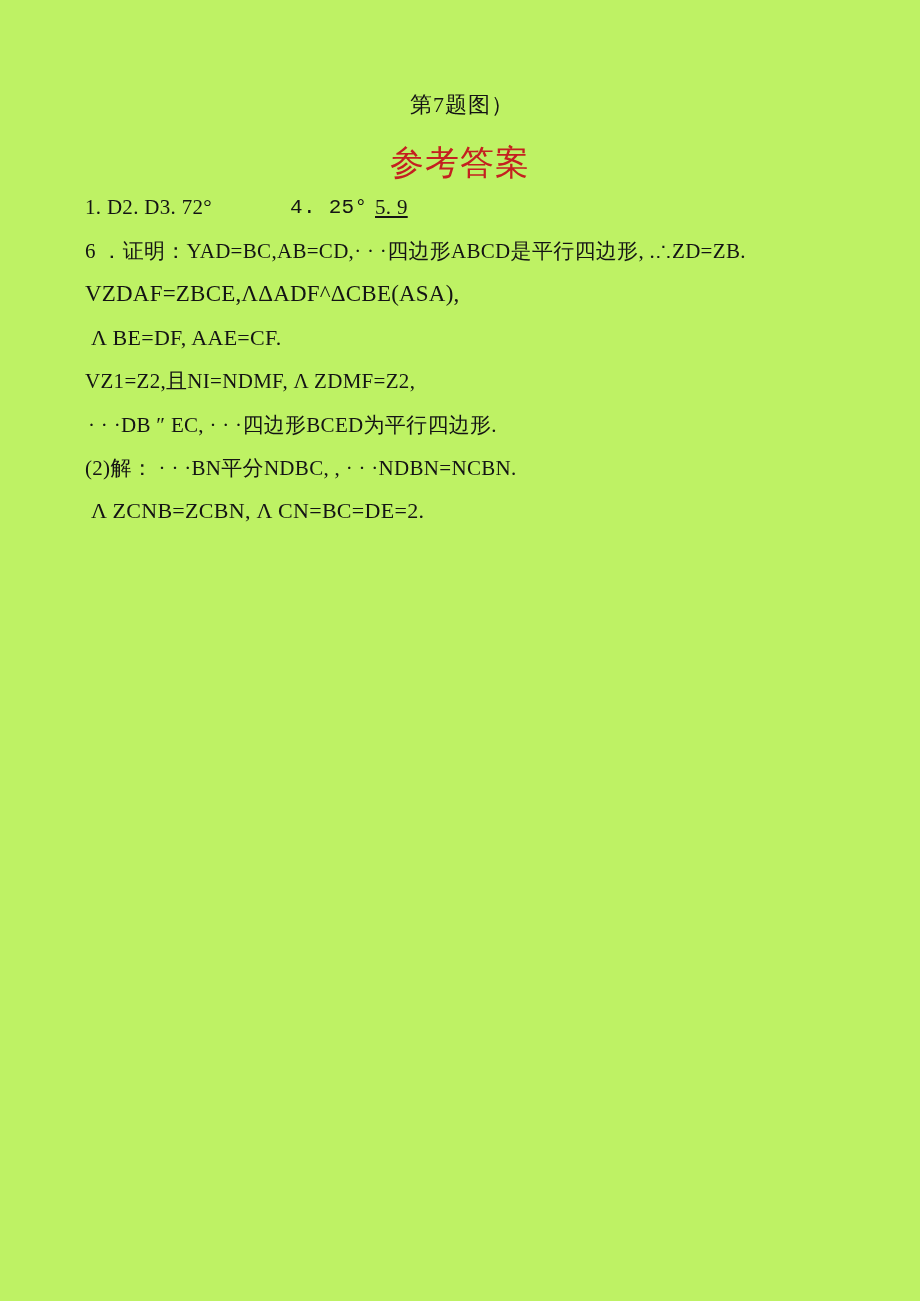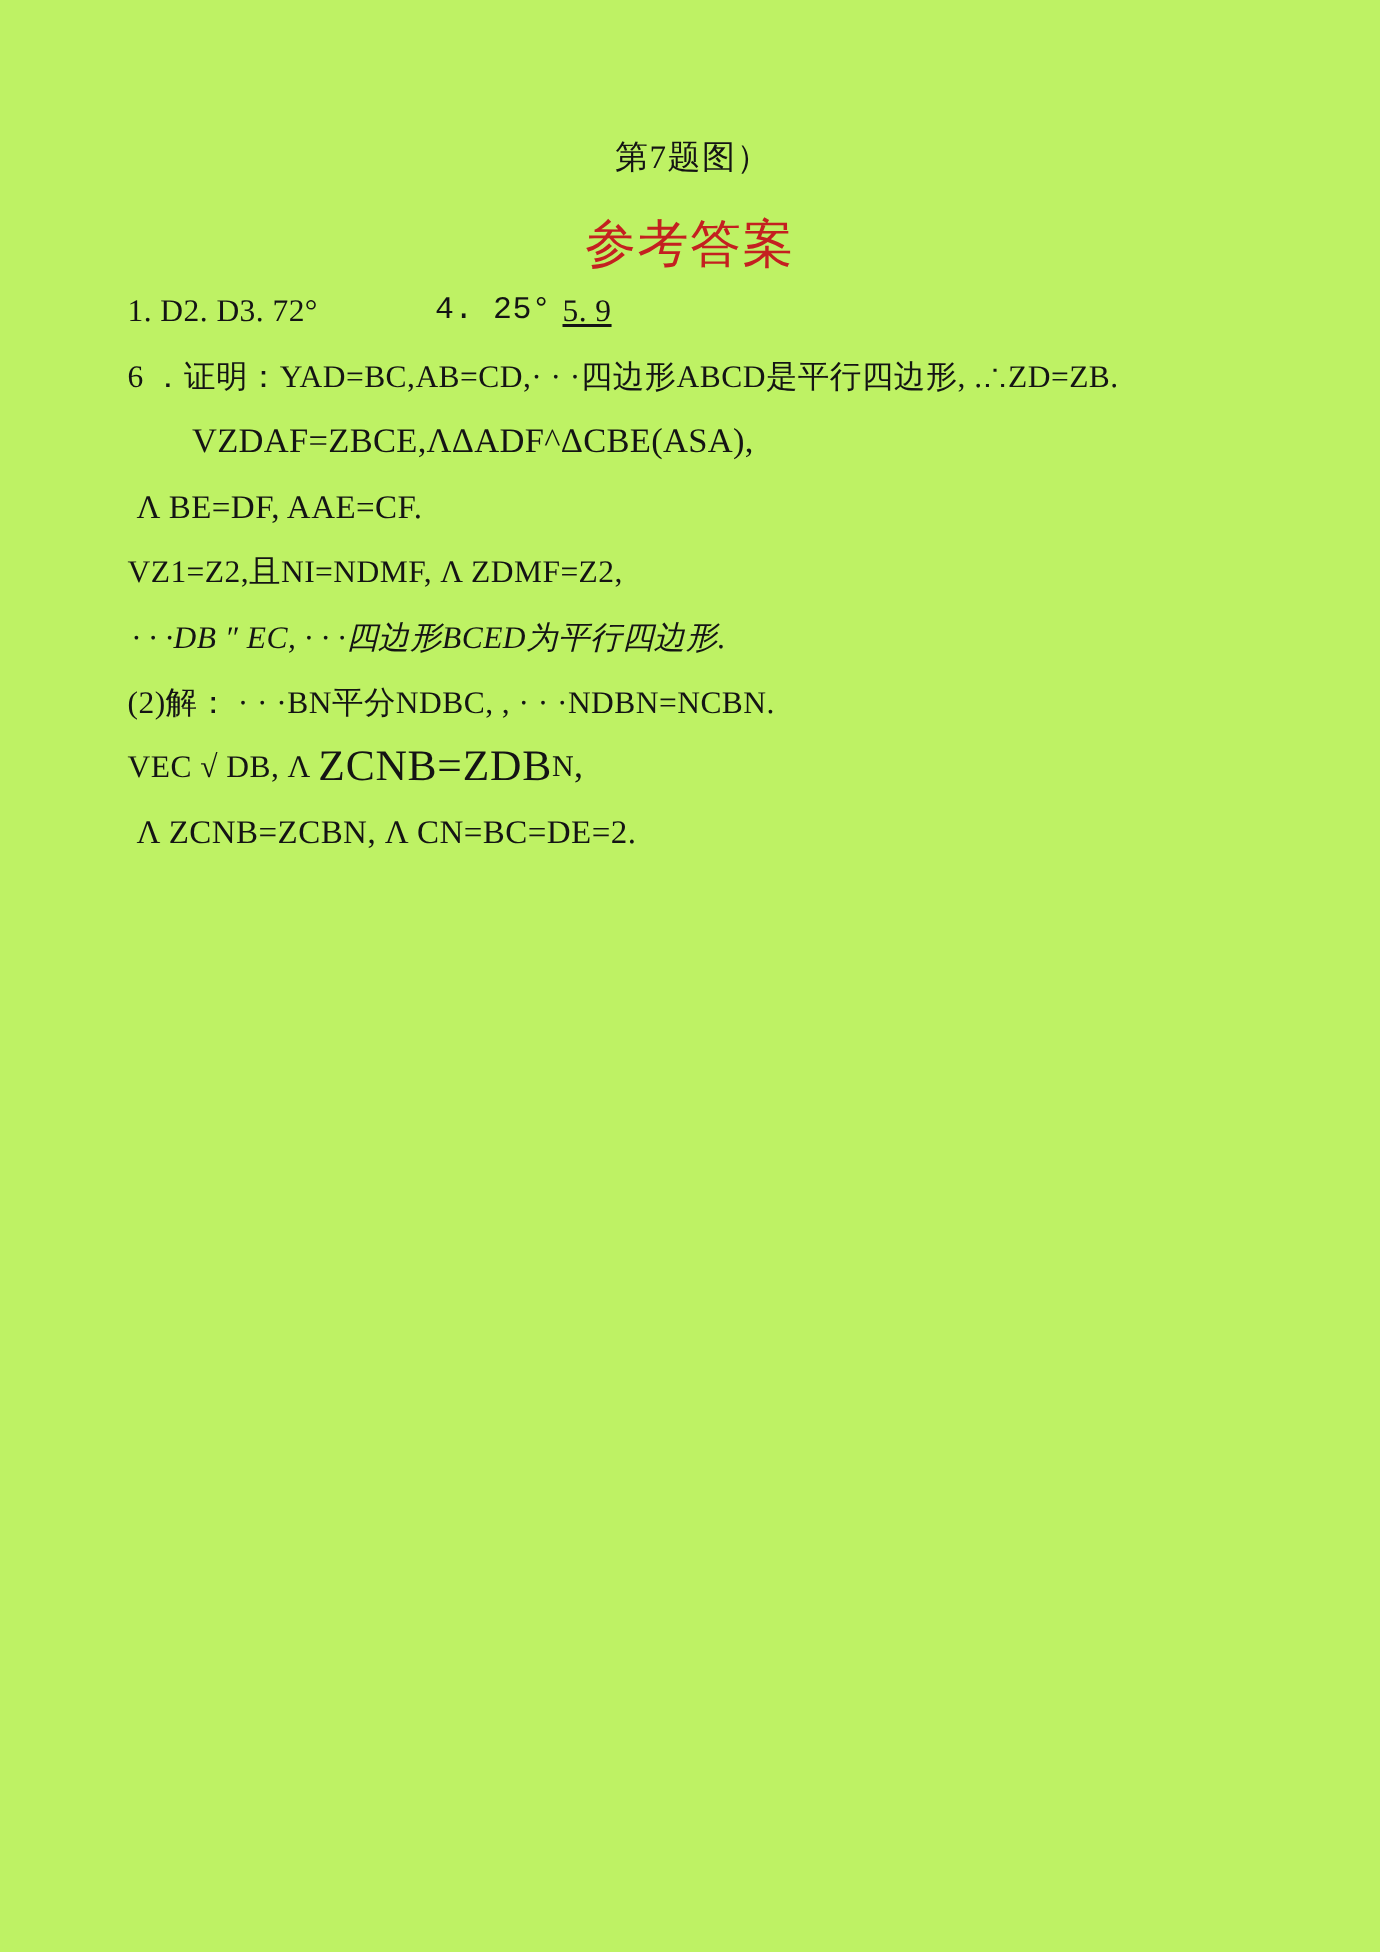--- a/index.html
+++ b/index.html
@@ -55,7 +55,6 @@
   .serif-big {
     font-size: 23px;
     letter-spacing: 0.2px;
-    margin-left: 43px;
   }
   .indent-sm { padding-left: 6px; font-size: 22px; text-align: center; }
   .indent-xs { padding-left: 3px; font-style: italic; }

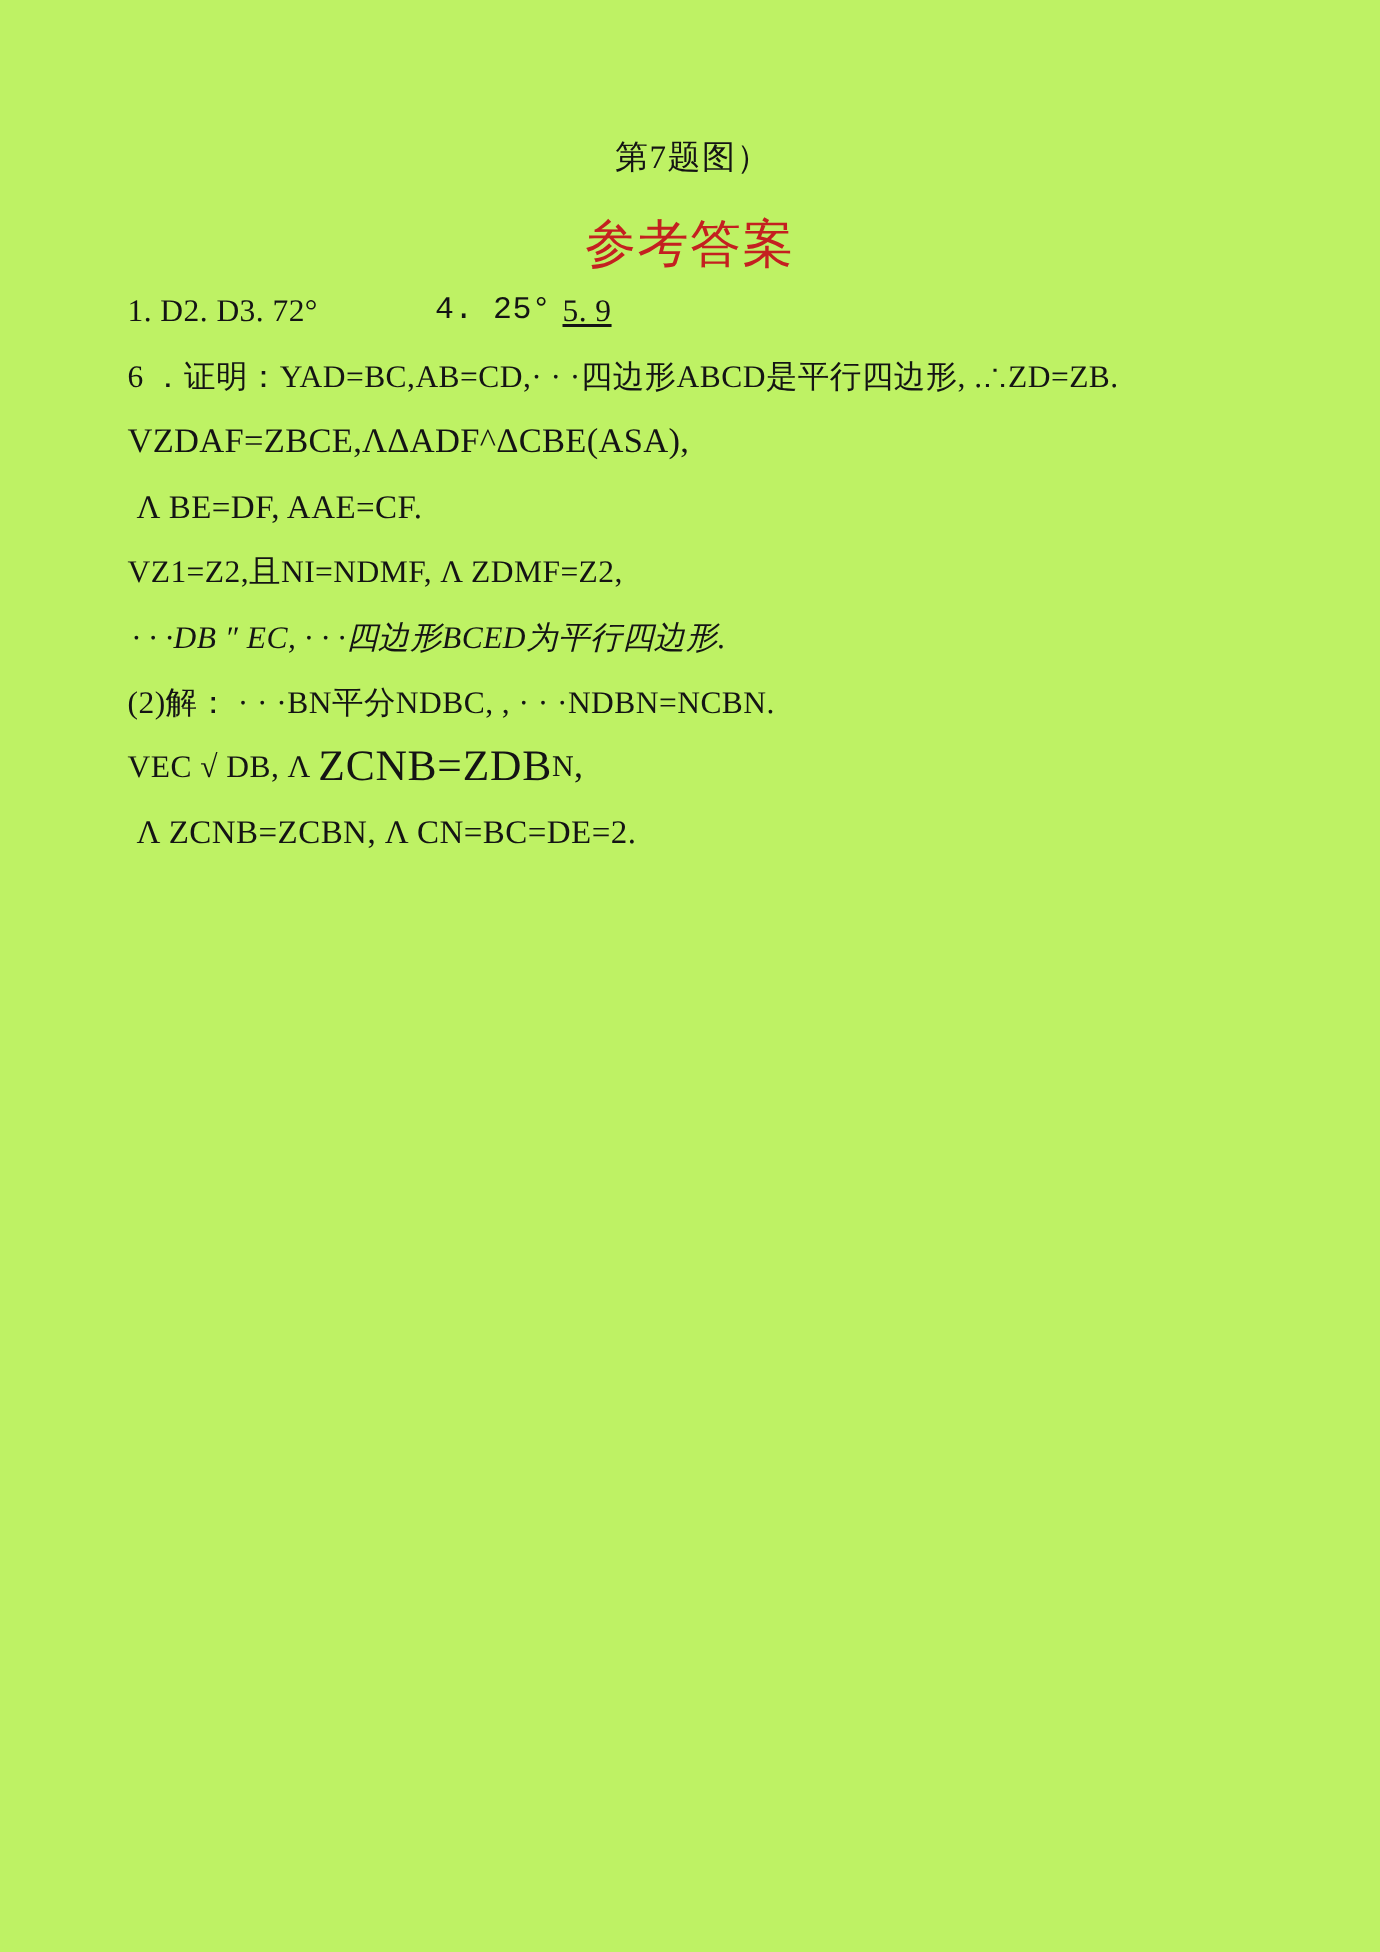--- a/index.html
+++ b/index.html
@@ -57,7 +57,7 @@
     letter-spacing: 0.2px;
   }
   .indent-sm { padding-left: 6px; font-size: 22px; text-align: center; }
-  .indent-xs { padding-left: 3px; font-style: italic; }
+  .indent-xs { padding-left: 3px; }
   .mix-line .seg-pre { font-size: 21px; }
   .mix-line .seg-big { font-size: 29px; letter-spacing: 0.5px; }
   .mix-line .seg-small { font-size: 20px; }

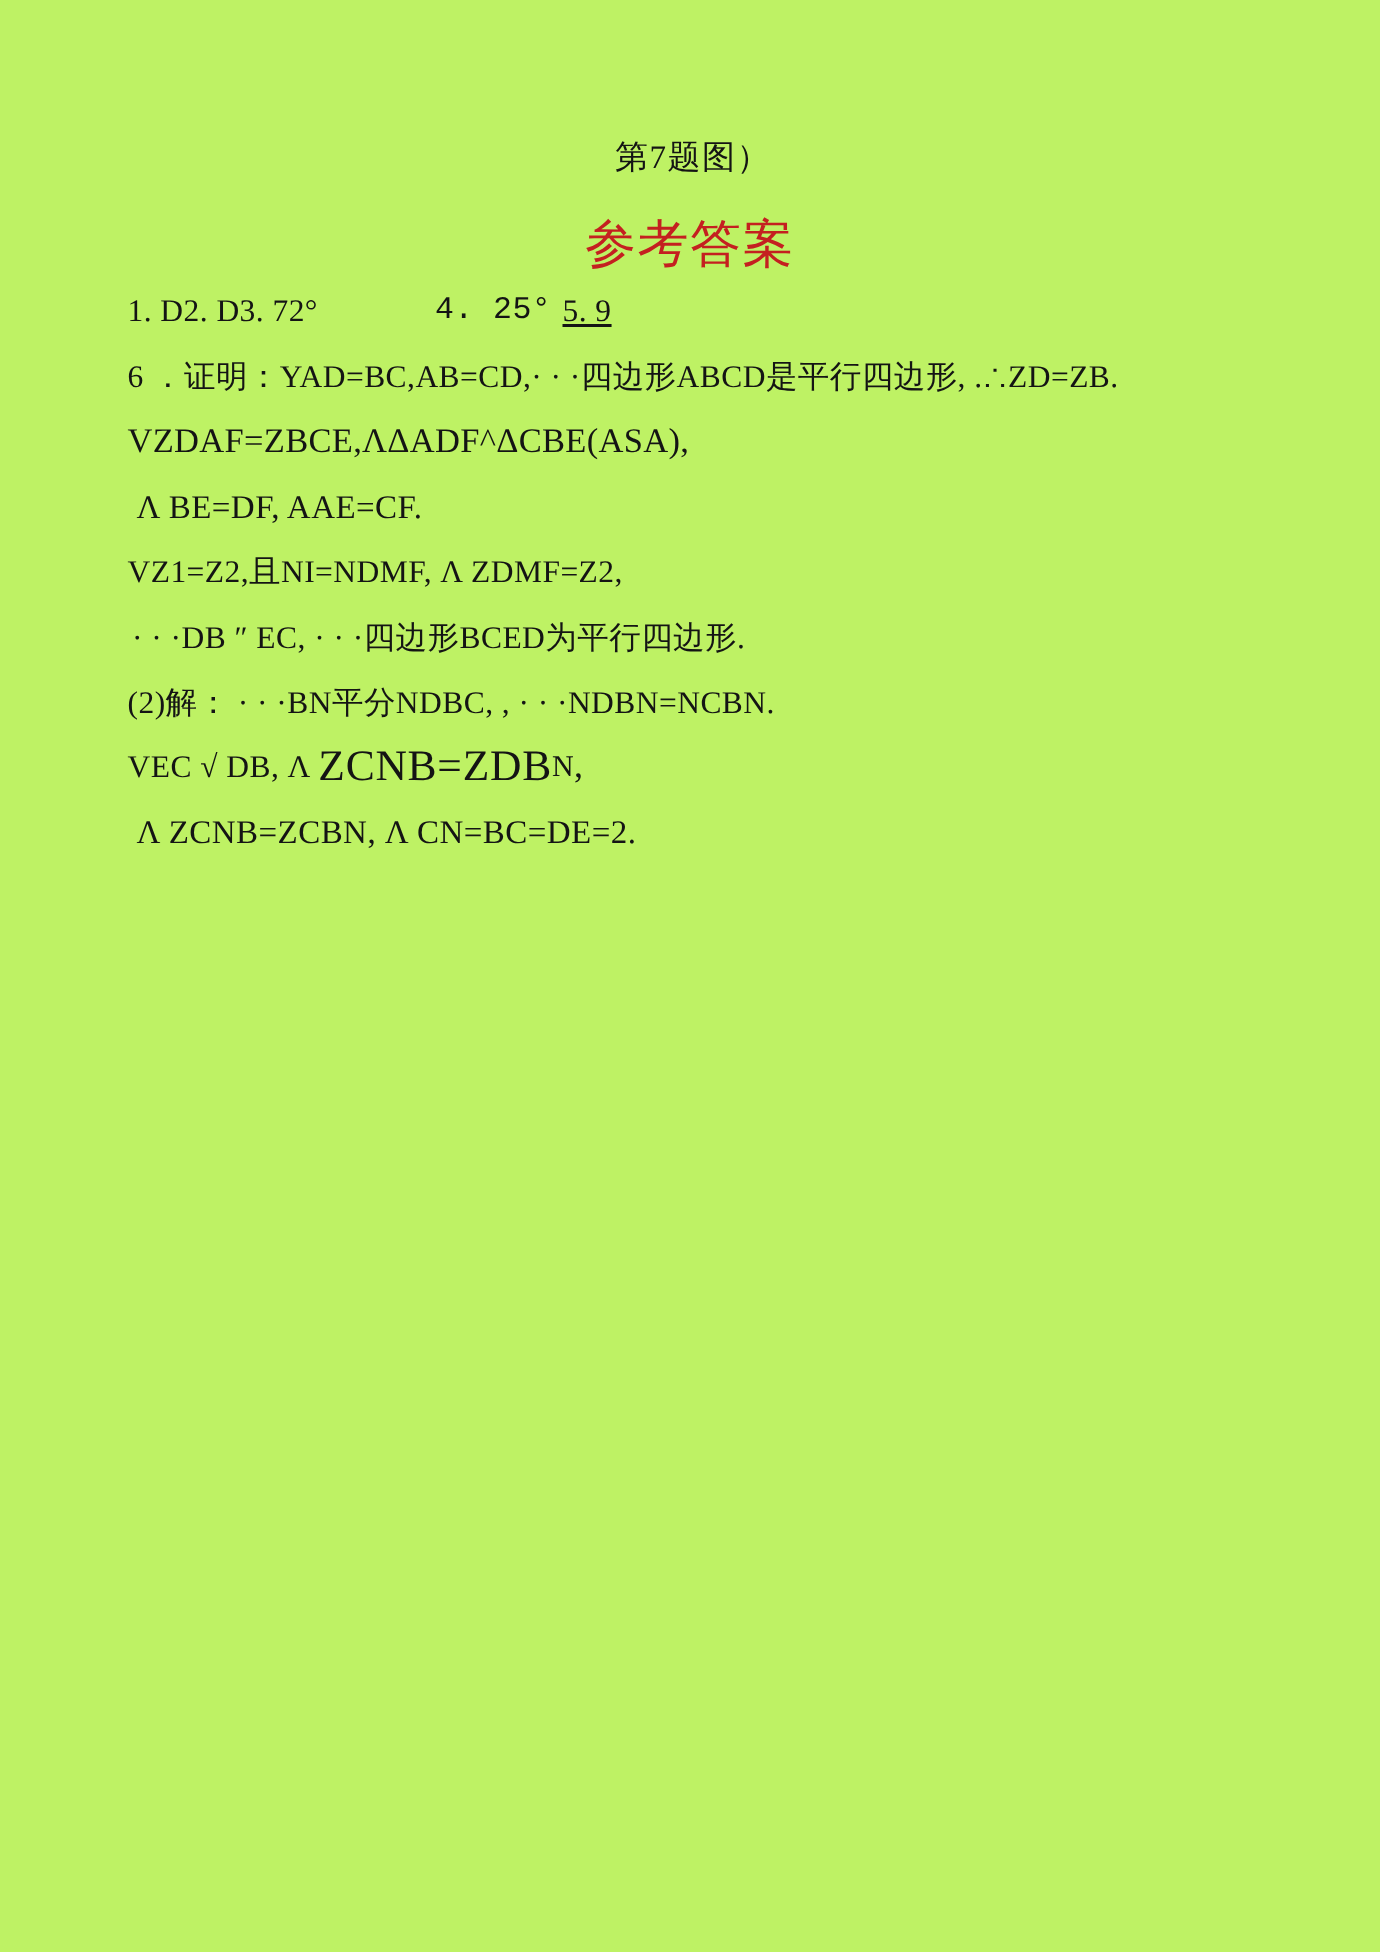--- a/index.html
+++ b/index.html
@@ -93,12 +93,6 @@
 
     <div class="line">(2)解： · · ·BN平分NDBC, , · · ·NDBN=NCBN.</div>
 
-    <div class="line mix-line">
-      <span class="seg-pre">VEC √ DB, Λ </span>
-      <span class="seg-big">ZCNB=ZDB</span>
-      <span class="seg-small">N</span>
-      <span class="seg-post">,</span>
-    </div>
 
     <div class="line indent-sm">Λ ZCNB=ZCBN, Λ CN=BC=DE=2.</div>
 

